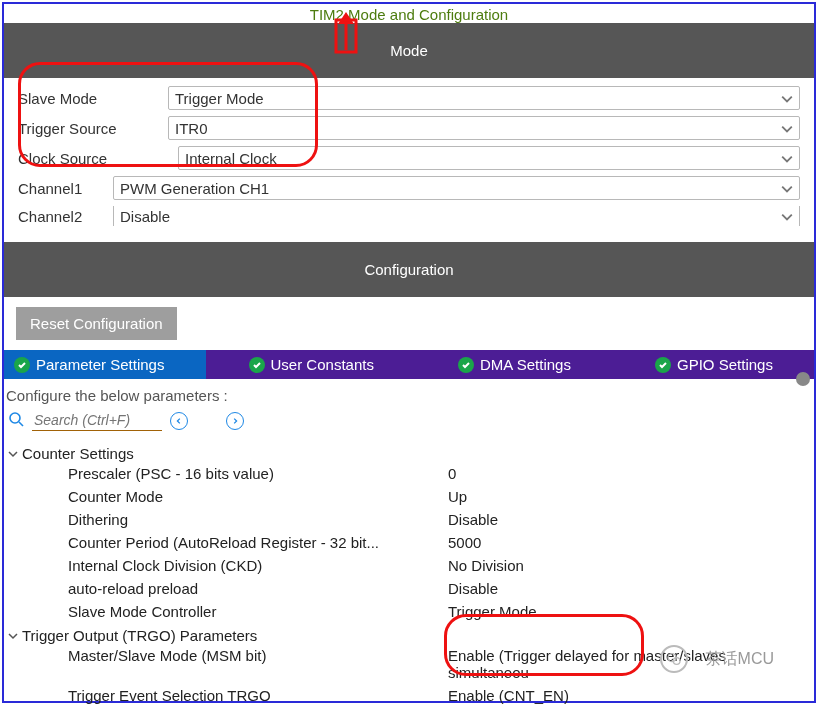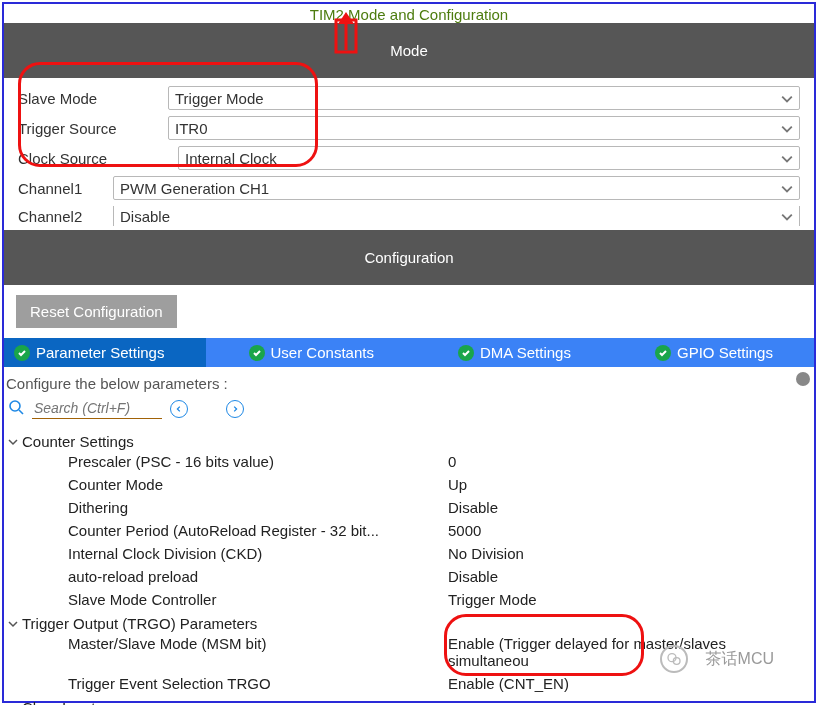--- a/index.html
+++ b/index.html
@@ -14,7 +14,7 @@
   .dd { flex: 1; border: 1px solid #b8b8b8; border-radius: 2px; height: 24px; display: flex; align-items: center; padding: 0 6px; font-size: 15px; color: #333; position: relative; background: #fff; }
   .dd .chev { position: absolute; right: 6px; top: 4px; }
   .chev svg { width: 12px; height: 12px; }
-  .cfg-band { margin-top: 4px; }
+  .cfg-band { margin-top: 16px; }
   .reset-row { padding: 10px 12px; }
   .reset-btn { background: #9e9e9e; color: #fff; border: none; padding: 8px 14px; font-size: 15px; cursor: pointer; }
   .tabs { display: flex; background: #3b82f6; gap: 33px; }

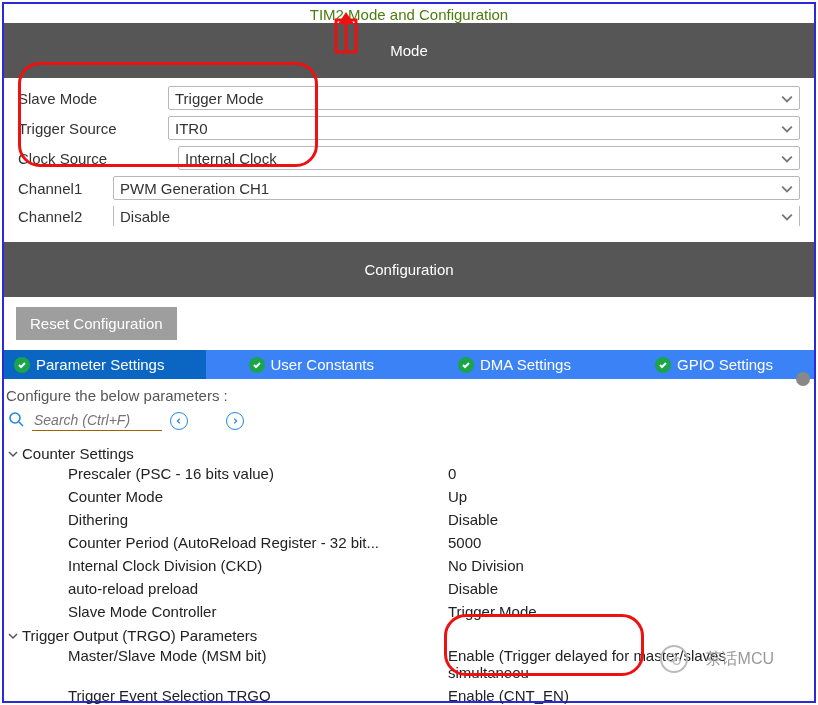--- a/index.html
+++ b/index.html
@@ -17,7 +17,7 @@
   .cfg-band { margin-top: 16px; }
   .reset-row { padding: 10px 12px; }
   .reset-btn { background: #9e9e9e; color: #fff; border: none; padding: 8px 14px; font-size: 15px; cursor: pointer; }
-  .tabs { display: flex; background: #3b82f6; gap: 33px; }
+  .tabs { display: flex; background: #4c1d95; gap: 33px; }
   .tab { flex: 1 1 auto; display: flex; align-items: center; gap: 6px; padding: 6px 10px; color: #fff; font-size: 15px; cursor: pointer; white-space: nowrap; }
   .tab.active { background: #0a66c2; }
   .check-ic { width: 16px; height: 16px; border-radius: 50%; background: #1aa54a; display: inline-flex; align-items: center; justify-content: center; }

